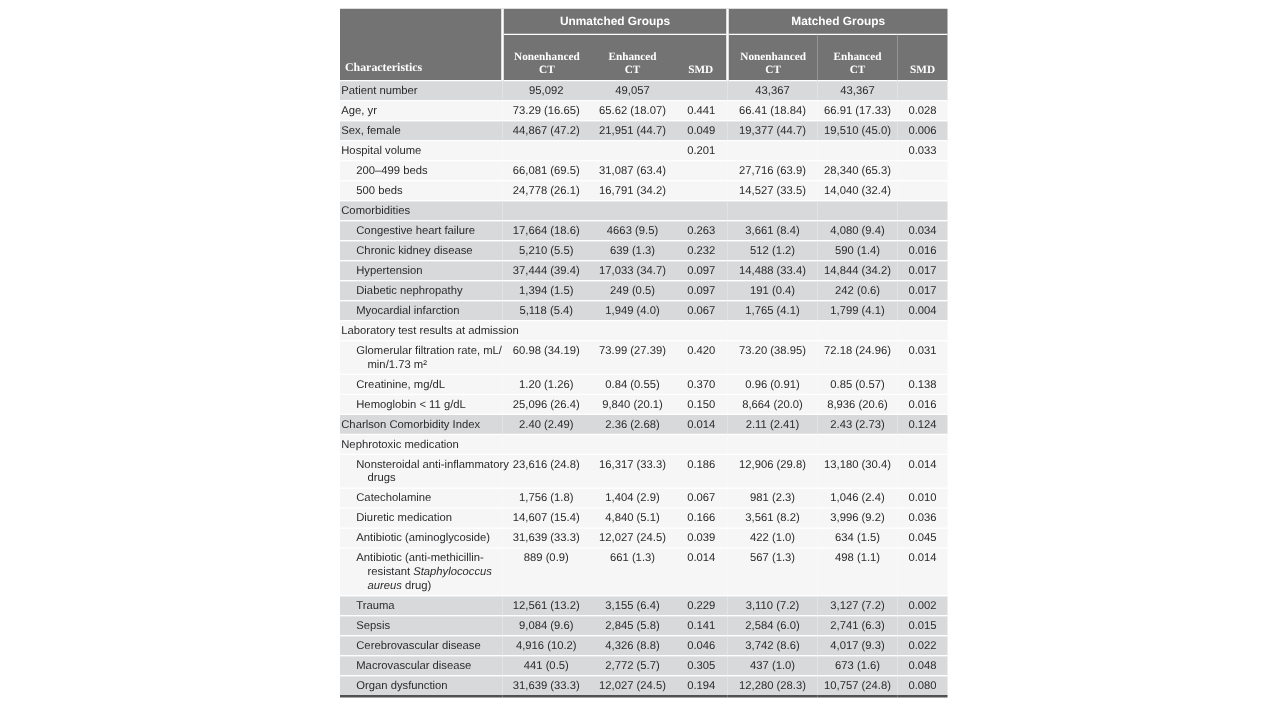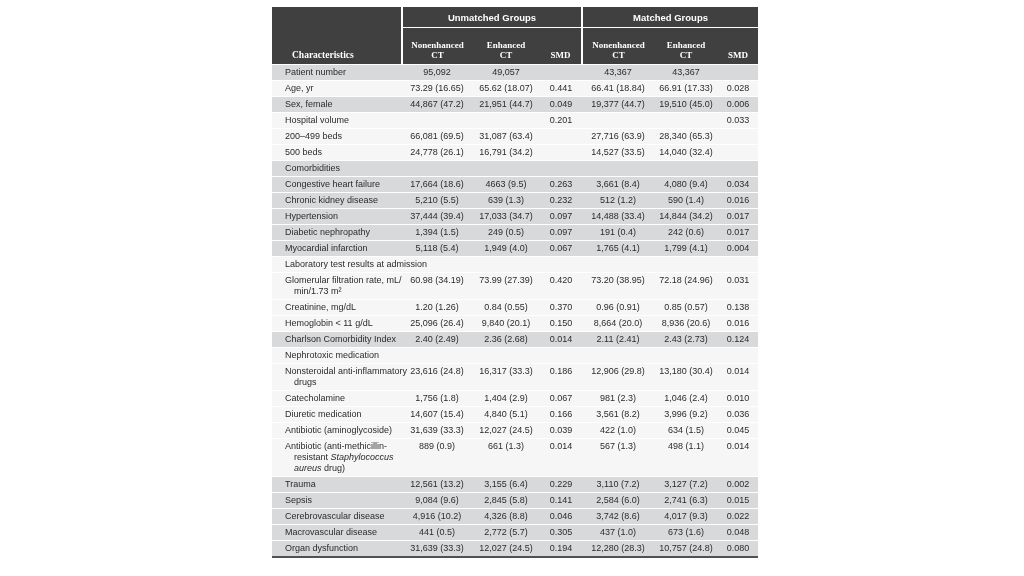--- a/index.html
+++ b/index.html
@@ -24,7 +24,7 @@
   col.c-smd2{width:40px;}
 
   thead th{
-    background:#404040;color:#ffffff;font-weight:bold;
+    background:#737373;color:#ffffff;font-weight:bold;
     padding:0;white-space:pre-line;
   }
   tr.spanner-row th{height:20px;vertical-align:middle;font-size:9.5px;}

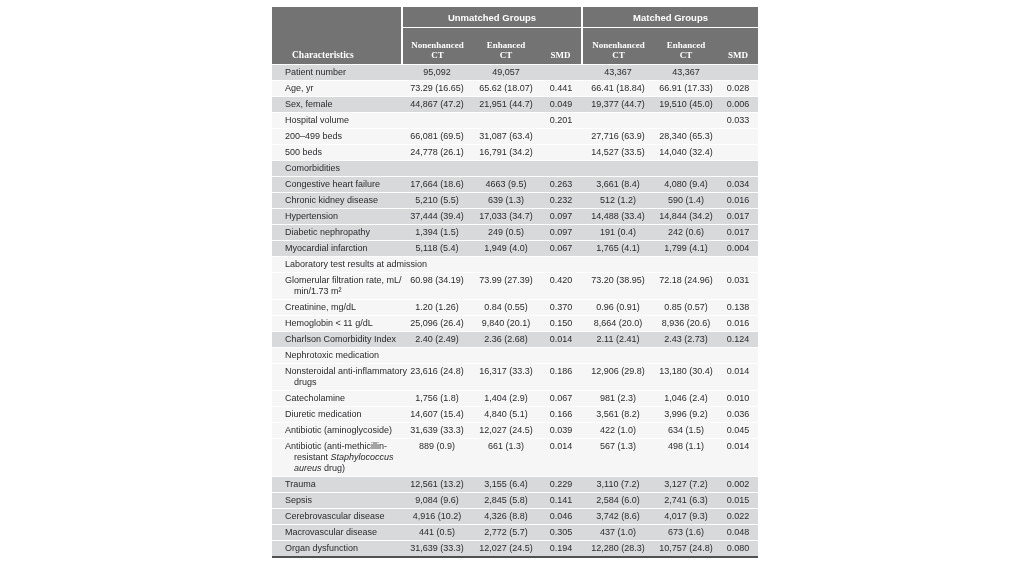--- a/index.html
+++ b/index.html
@@ -32,7 +32,7 @@
   tr.spanner-row th.corner{border-bottom:none;}
   th.div-left{border-left:2px solid #ffffff;}
   tr.cols-row th{height:32px;vertical-align:bottom;padding-bottom:4px;font-size:9px;line-height:10px;font-family:Liberation Serif, serif;}
-  tr.cols-row th.char-head{text-align:left;padding-left:20px;font-size:9.5px;}
+  tr.cols-row th.char-head{text-align:left;padding-left:4px;font-size:9.5px;}
 
   tbody td{
     vertical-align:top;border-top:1px solid #ffffff;

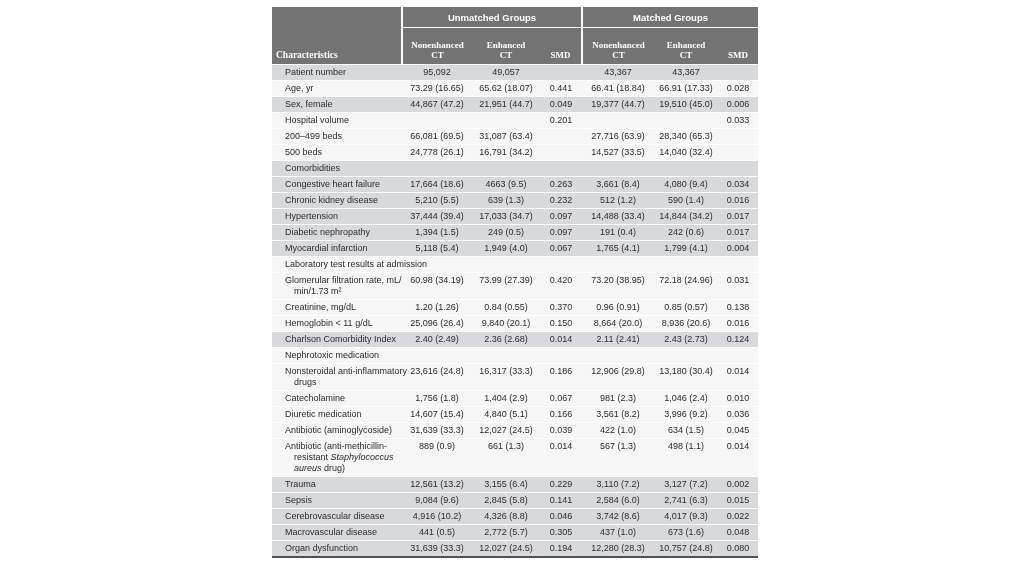--- a/index.html
+++ b/index.html
@@ -41,7 +41,7 @@
   tbody tr.band-gray td{background:#d8d9db;}
   tbody tr.band-white td{background:#f6f6f7;}
   td.lbl{white-space:pre;text-align:left;}
-  td.lbl.ind0{padding-left:22px;text-indent:-9px;}
+  td.lbl.ind0{padding-left:10px;text-indent:-9px;}
   td.lbl.ind1{padding-left:22px;text-indent:-9px;}
   td.val{text-align:center;white-space:nowrap;}
   .it{font-style:italic;}

